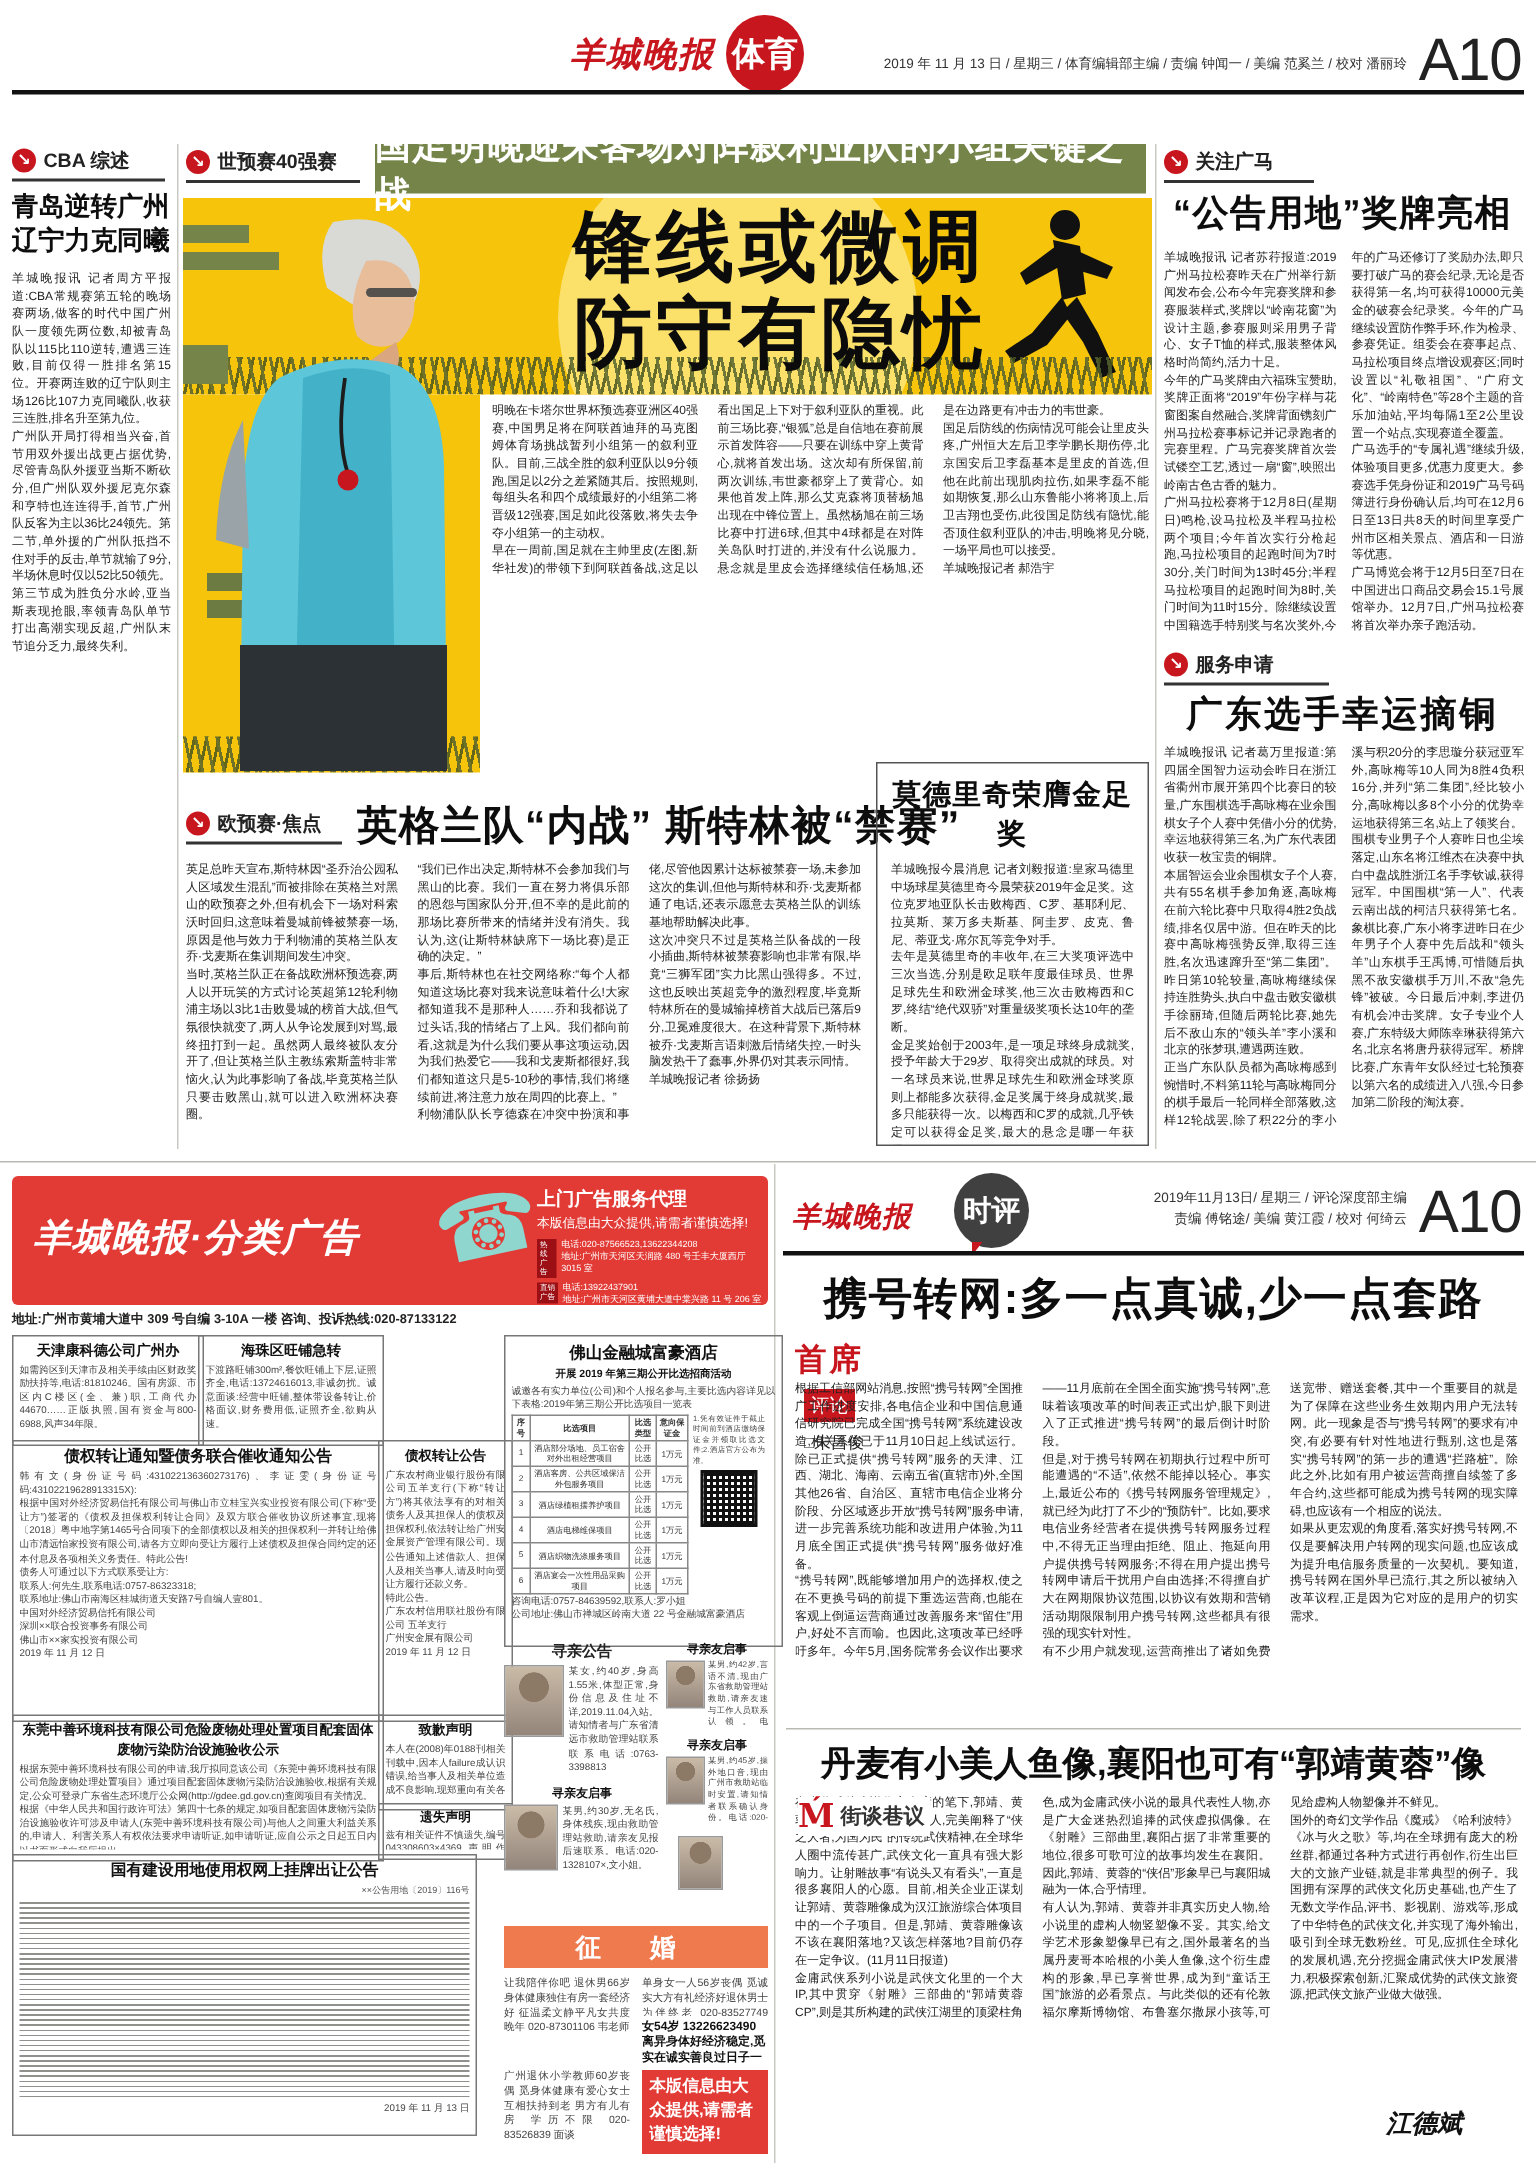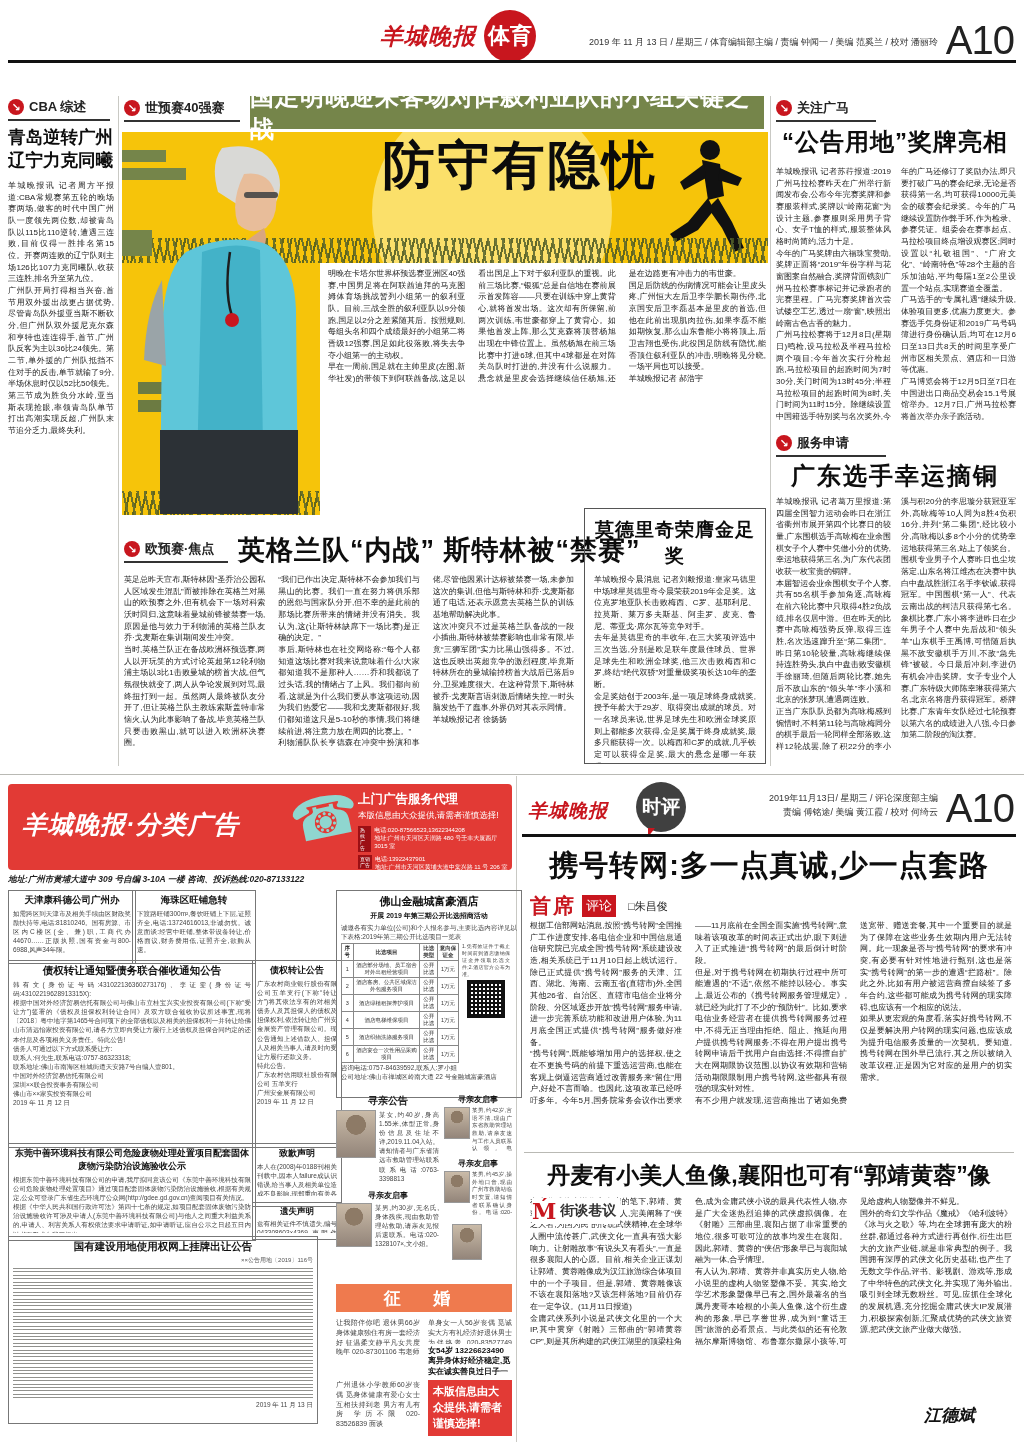--- a/index.html
+++ b/index.html
@@ -109,6 +109,7 @@
   </svg>
 
   <div class="abs" style="left:320px;top:136px;width:400px;z-index:6;font-weight:bold;color:#0b0b0b;font-size:52px;line-height:1.12;letter-spacing:3px;text-align:center;">
+    <div>锋线或微调</div>
     <div>防守有隐忧</div>
   </div>
 

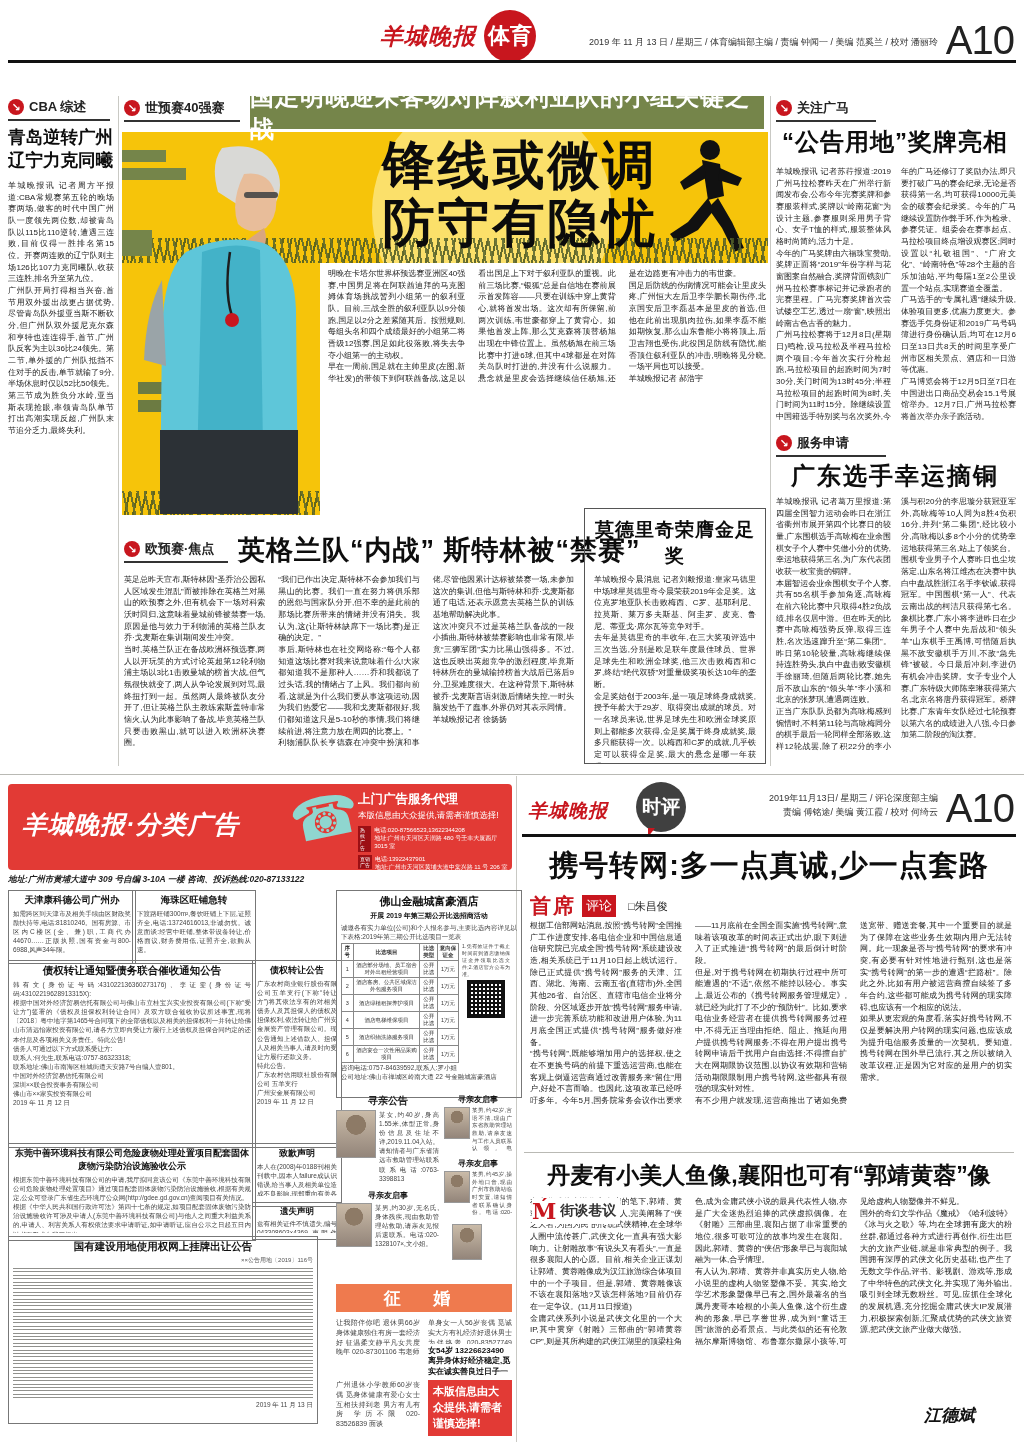--- a/index.html
+++ b/index.html
@@ -181,7 +181,7 @@
       </div>
     </div>
   </div>
-  <div class="abs" style="left:8px;top:874px;width:420px;font-size:8.5px;font-weight:bold;color:#222;font-style:italic;">地址:广州市黄埔大道中 309 号自编 3-10A 一楼  咨询、投诉热线:020-87133122</div>
+  <div class="abs" style="left:8px;top:874px;width:420px;font-size:8.5px;font-weight:bold;color:#222;">地址:广州市黄埔大道中 309 号自编 3-10A 一楼  咨询、投诉热线:020-87133122</div>
 
   <div class="abs adbox" style="left:8px;top:890px;width:118px;height:66px;">
     <div class="adhead" style="font-size:9.5px;">天津康科德公司广州办</div>

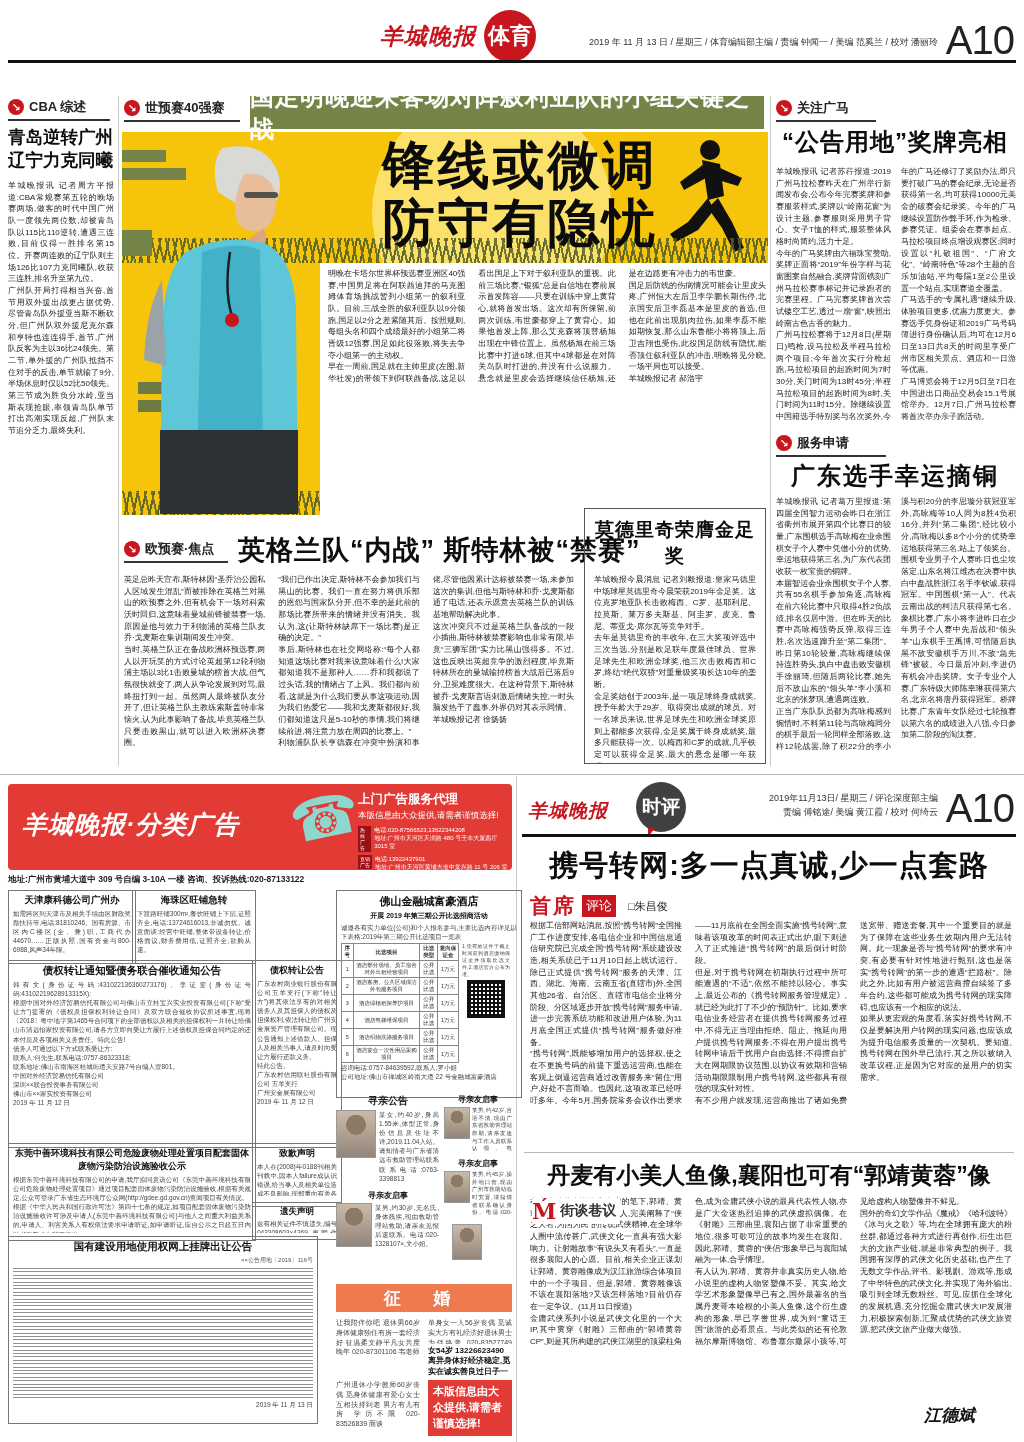--- a/index.html
+++ b/index.html
@@ -344,7 +344,7 @@
 
   <div class="abs hl center" style="left:524px;top:846px;width:490px;font-size:29px;letter-spacing:1px;">携号转网:多一点真诚,少一点套路</div>
 
-  <div class="abs" style="left:530px;top:892px;display:flex;align-items:center;gap:6px;">
+  <div class="abs" style="left:530px;top:892px;display:flex;align-items:center;gap:6px;flex-direction:column;">
     <span style="color:#c8161e;font-size:21px;font-weight:bold;letter-spacing:2px;">首席</span>
     <span style="background:#c8161e;color:#fff;font-size:13px;font-weight:normal;padding:2px 4px;">评论</span>
     <span style="font-size:11px;color:#222;margin-left:6px;">□朱昌俊</span>

